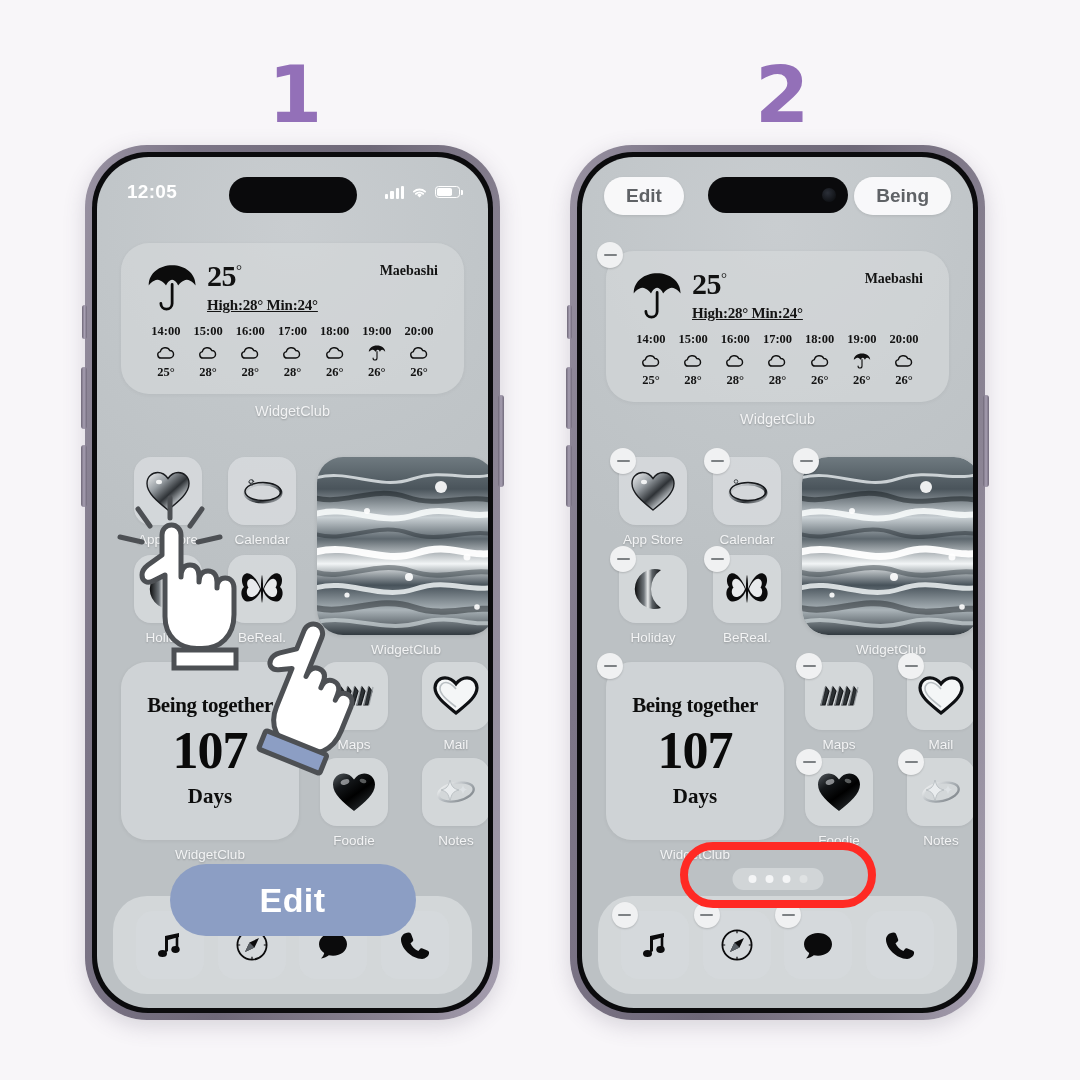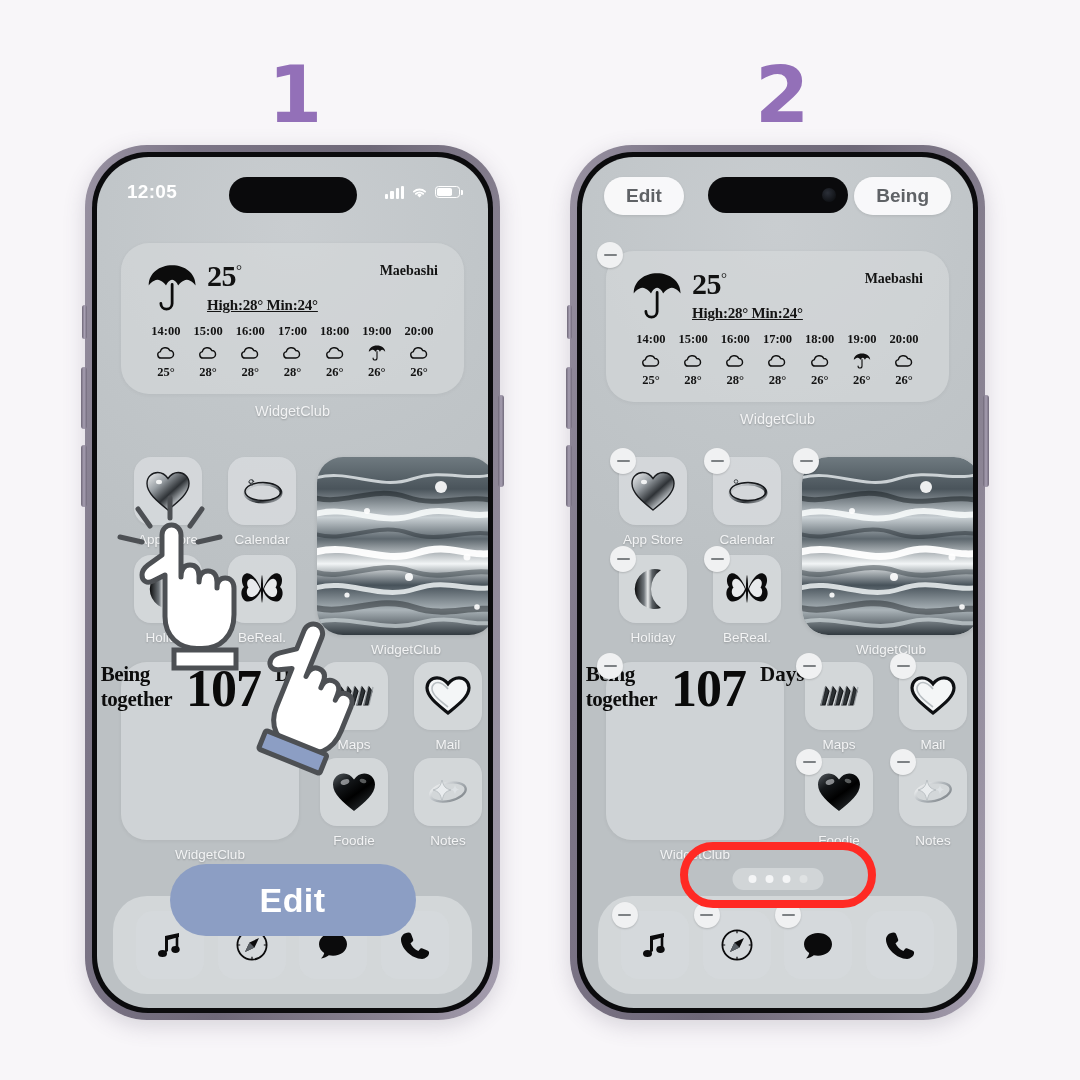--- a/index.html
+++ b/index.html
@@ -153,8 +153,8 @@
   .bt-widget{
     width:178px; height:178px; border-radius:26px;
     background:rgba(219,222,224,.62);
-    display:flex; flex-direction:row; align-items:flex-start; justify-content:center;
-    gap:14px; position:relative;
+    display:flex; flex-direction:column; align-items:center; justify-content:center;
+    gap:6px; position:relative;
     box-shadow:0 1px 4px rgba(0,0,0,.06);
   }
   .bt-title{ font-family:"Liberation Serif", serif; font-weight:bold; font-size:21px; color:#0d0d0d; letter-spacing:-.4px; }

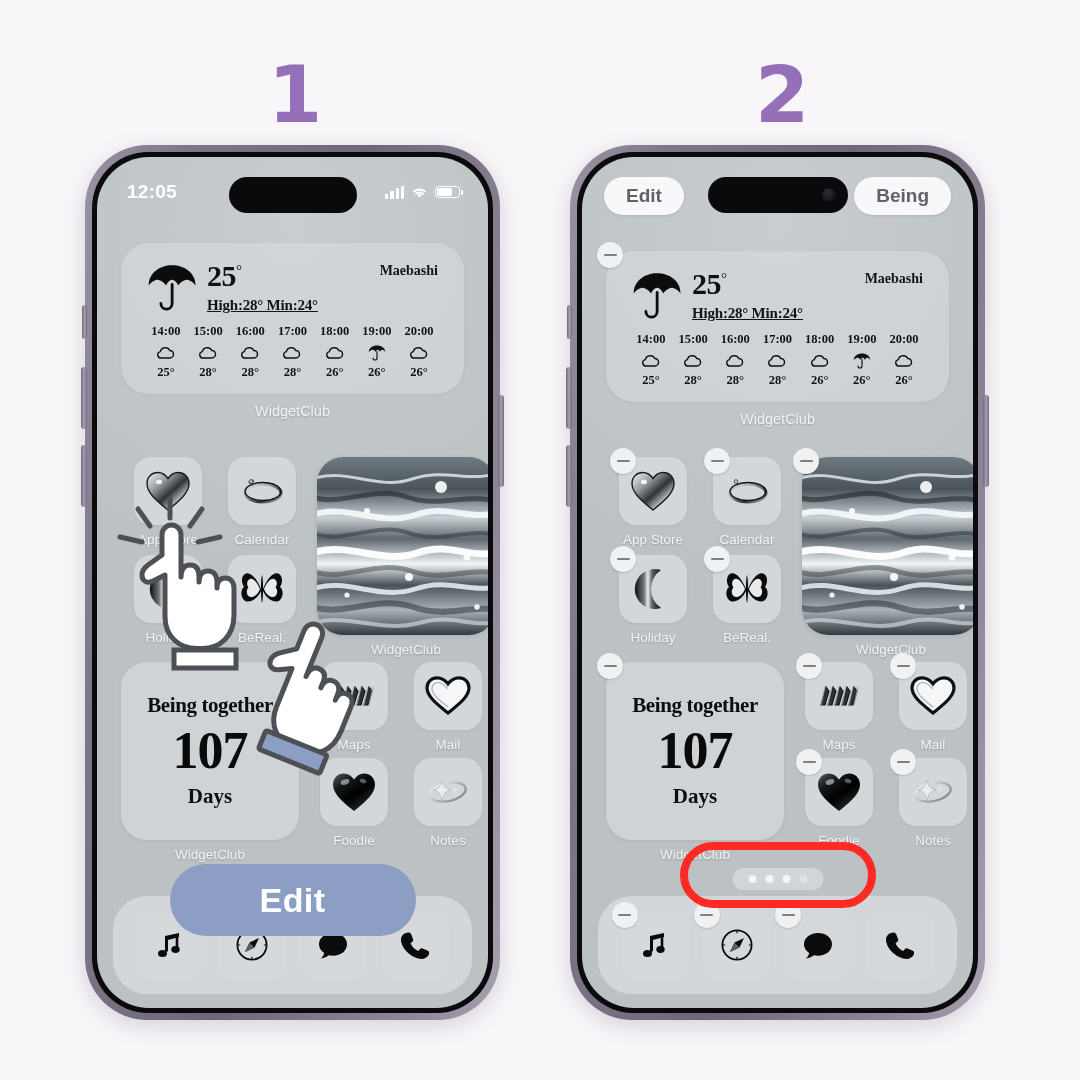--- a/index.html
+++ b/index.html
@@ -161,7 +161,7 @@
   .bt-num{ font-family:"Liberation Serif", serif; font-weight:bold; font-size:52px; color:#0a0a0a; line-height:1.05; letter-spacing:-1px; }
   .bt-days{ font-family:"Liberation Serif", serif; font-weight:bold; font-size:21px; color:#0d0d0d; }
   .rightcols{ display:flex; flex-direction:column; gap:6px; margin-left:8px; }
-  .rc-row{ display:flex; }
+  .rc-row{ display:flex;gap:8px; }
 
   
   .dots{

